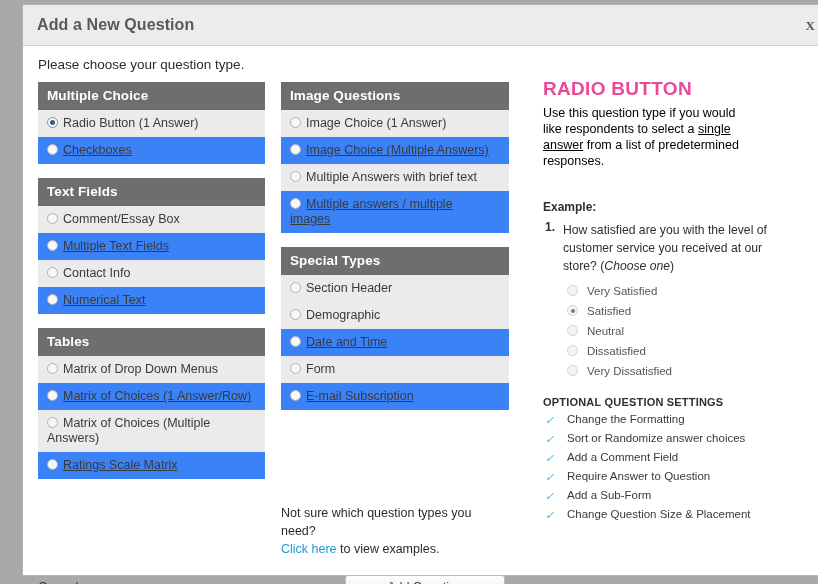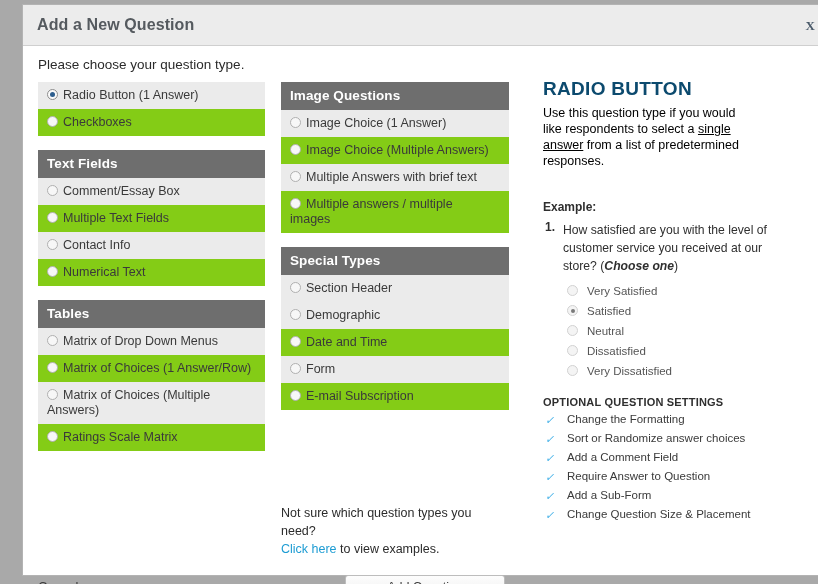--- a/index.html
+++ b/index.html
@@ -248,6 +248,7 @@
 
       <div class="col1">
           <div class="group">
+            <div class="group-header">Multiple Choice</div>
             <div class="opt even"><span class="radio checked"></span><span class="label">Radio Button (1 Answer)</span></div>
             <div class="opt odd"><span class="radio"></span><span class="label">Checkboxes</span></div>
           </div>

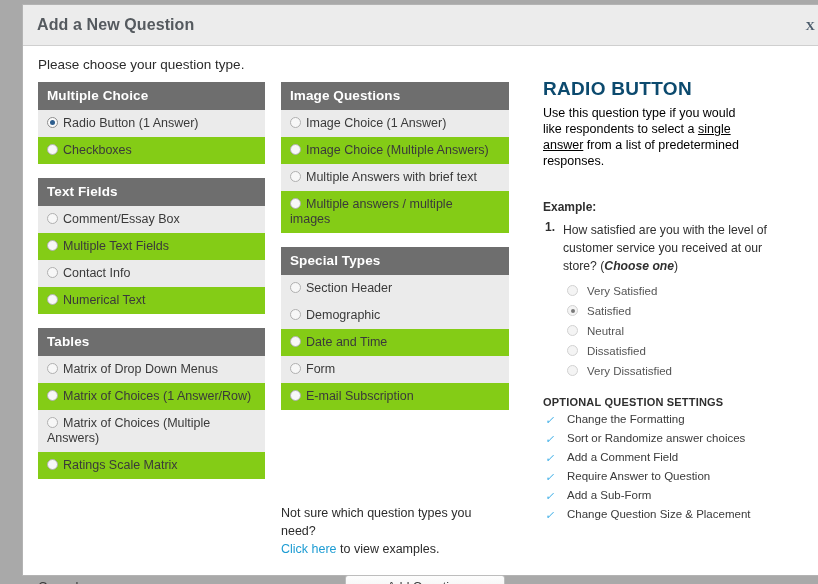--- a/index.html
+++ b/index.html
@@ -111,7 +111,7 @@
   .rb-title {
     font-size: 19px;
     font-weight: bold;
-    color: #0c4a6e;
+    color: #ec4899;
     letter-spacing: 0.3px;
     margin: 0 0 5px 0;
   }

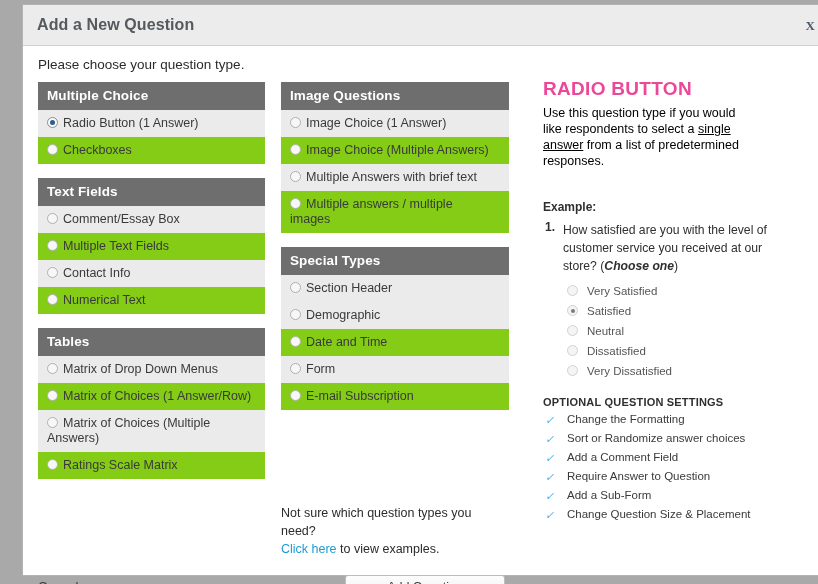--- a/index.html
+++ b/index.html
@@ -83,7 +83,7 @@
     line-height: 15px;
   }
   .opt.even { background: #ebebeb; }
-  .opt.odd  { background: #84cc16; }
+  .opt.odd  { background: #3b82f6; text-decoration: underline; }
 
   .radio {
     display: inline-block;

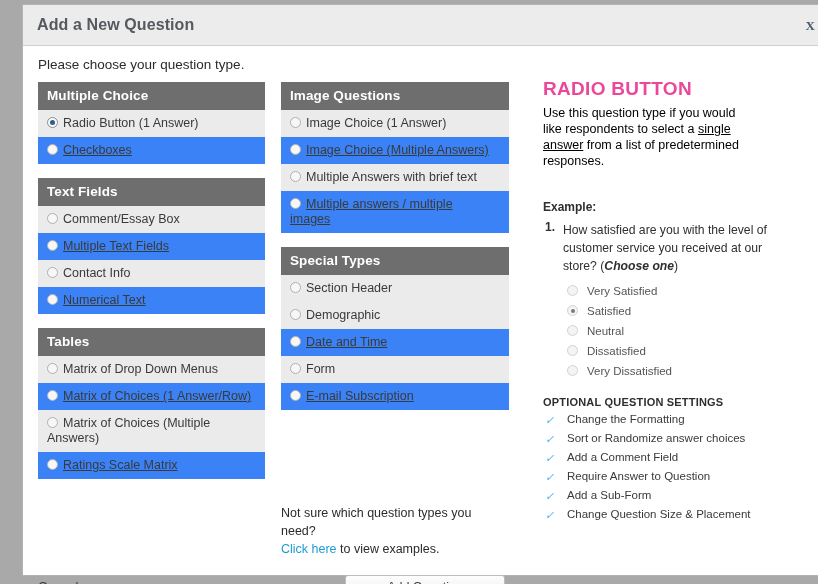--- a/index.html
+++ b/index.html
@@ -147,7 +147,7 @@
     color: #2f2f2f;
     line-height: 15px;
   }
-  .q-text i { font-style: italic; font-weight: bold; }
+  .q-text i { font-style: italic; }
   .example-choices { margin-top: 10px; padding-left: 24px; }
   .ex-choice {
     font-size: 11.5px;

